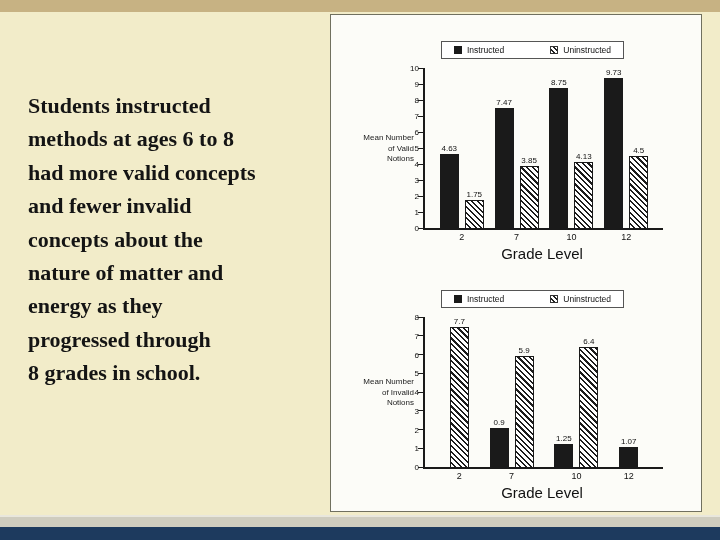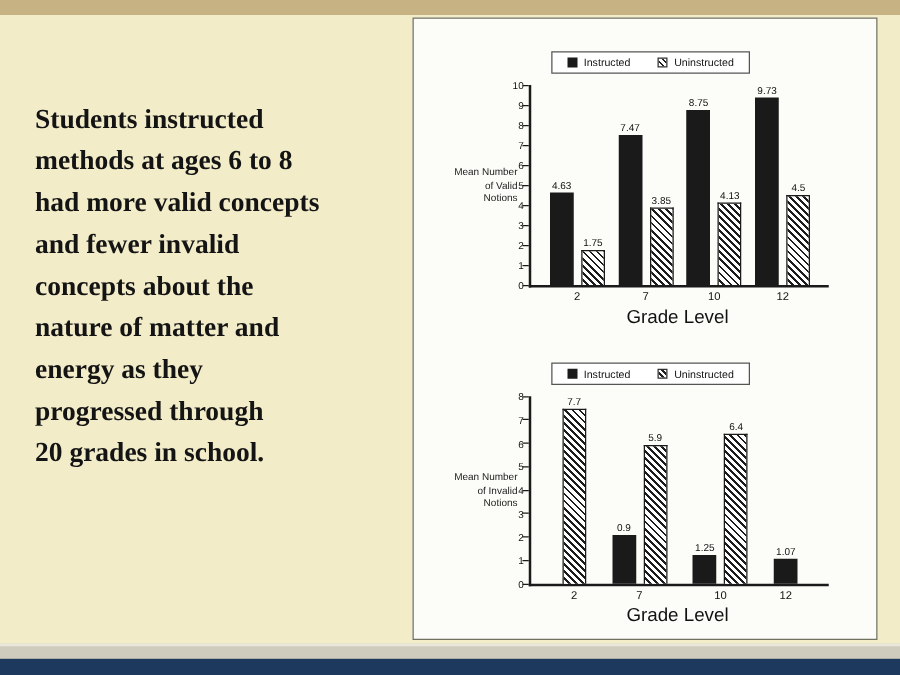--- a/index.html
+++ b/index.html
@@ -19,7 +19,7 @@
   .chart{margin-left:14px;color:#111;}
   .chart + .chart{margin-top:28px;}
 
-  .legend{display:flex;gap:22px;align-items:flex-start;border:1px solid #555;background:#fff;
+  .legend{display:flex;gap:46px;align-items:flex-start;border:1px solid #555;background:#fff;
           padding:3px 12px;width:max-content;margin:0 0 9px 96px;font-size:8.5px;}
   .legend-item{display:flex;align-items:center;gap:5px;}
   .swatch{width:8px;height:8px;display:inline-block;box-sizing:border-box;}

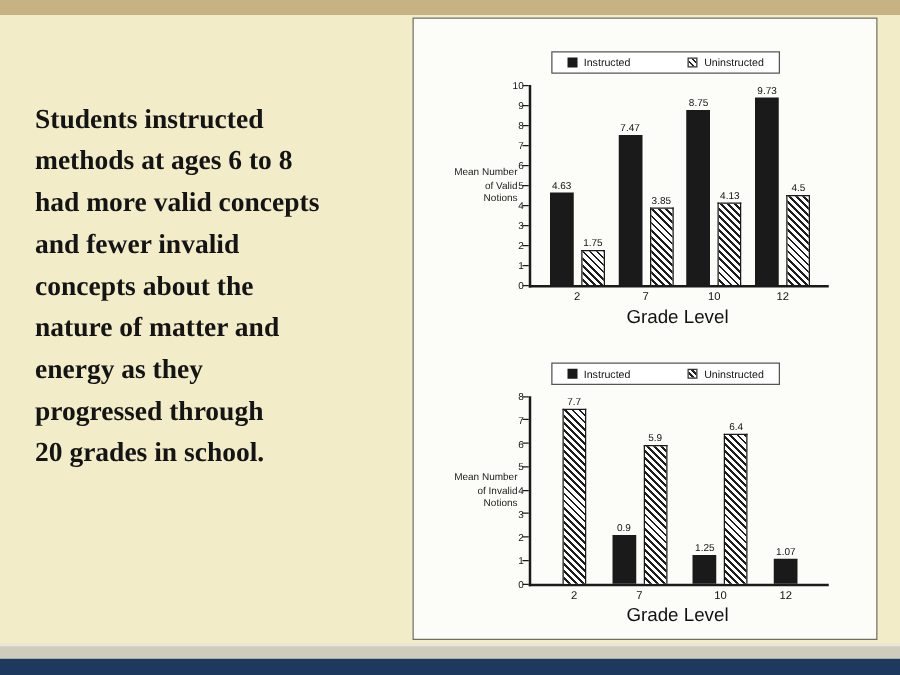--- a/index.html
+++ b/index.html
@@ -9,7 +9,7 @@
   .footer-strip{position:absolute;left:0;right:0;bottom:13px;height:10px;background:#cfccbe;border-top:2px solid #e9e7dc;}
   .footer-bar{position:absolute;left:0;right:0;bottom:0;height:13px;background:#1d3a5e;}
 
-  .caption{position:absolute;left:28px;top:78px;font-family:"Liberation Serif",serif;
+  .caption{position:absolute;left:28px;top:89px;font-family:"Liberation Serif",serif;
            font-weight:bold;font-size:22px;line-height:33.4px;color:#141414;}
   .cap-line{white-space:nowrap;}
 

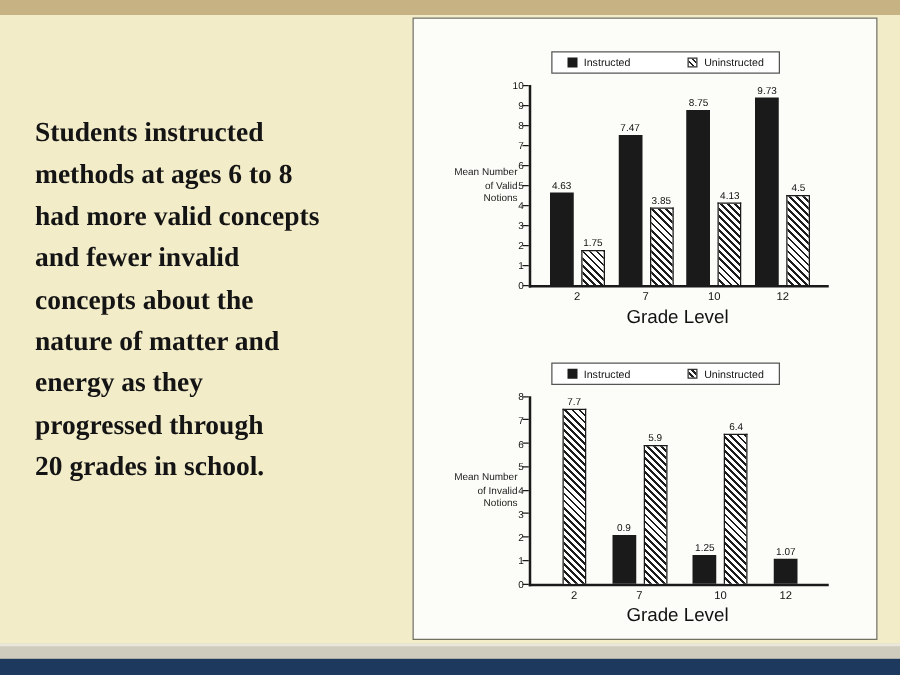--- a/index.html
+++ b/index.html
@@ -62,7 +62,7 @@
     <div class="cap-line">nature of matter and</div>
     <div class="cap-line">energy as they</div>
     <div class="cap-line">progressed through</div>
-    <div class="cap-line">20 grades in school.</div>
+    <div class="cap-line">8 grades in school.</div>
   </div>
 
   <div class="chart-panel">

